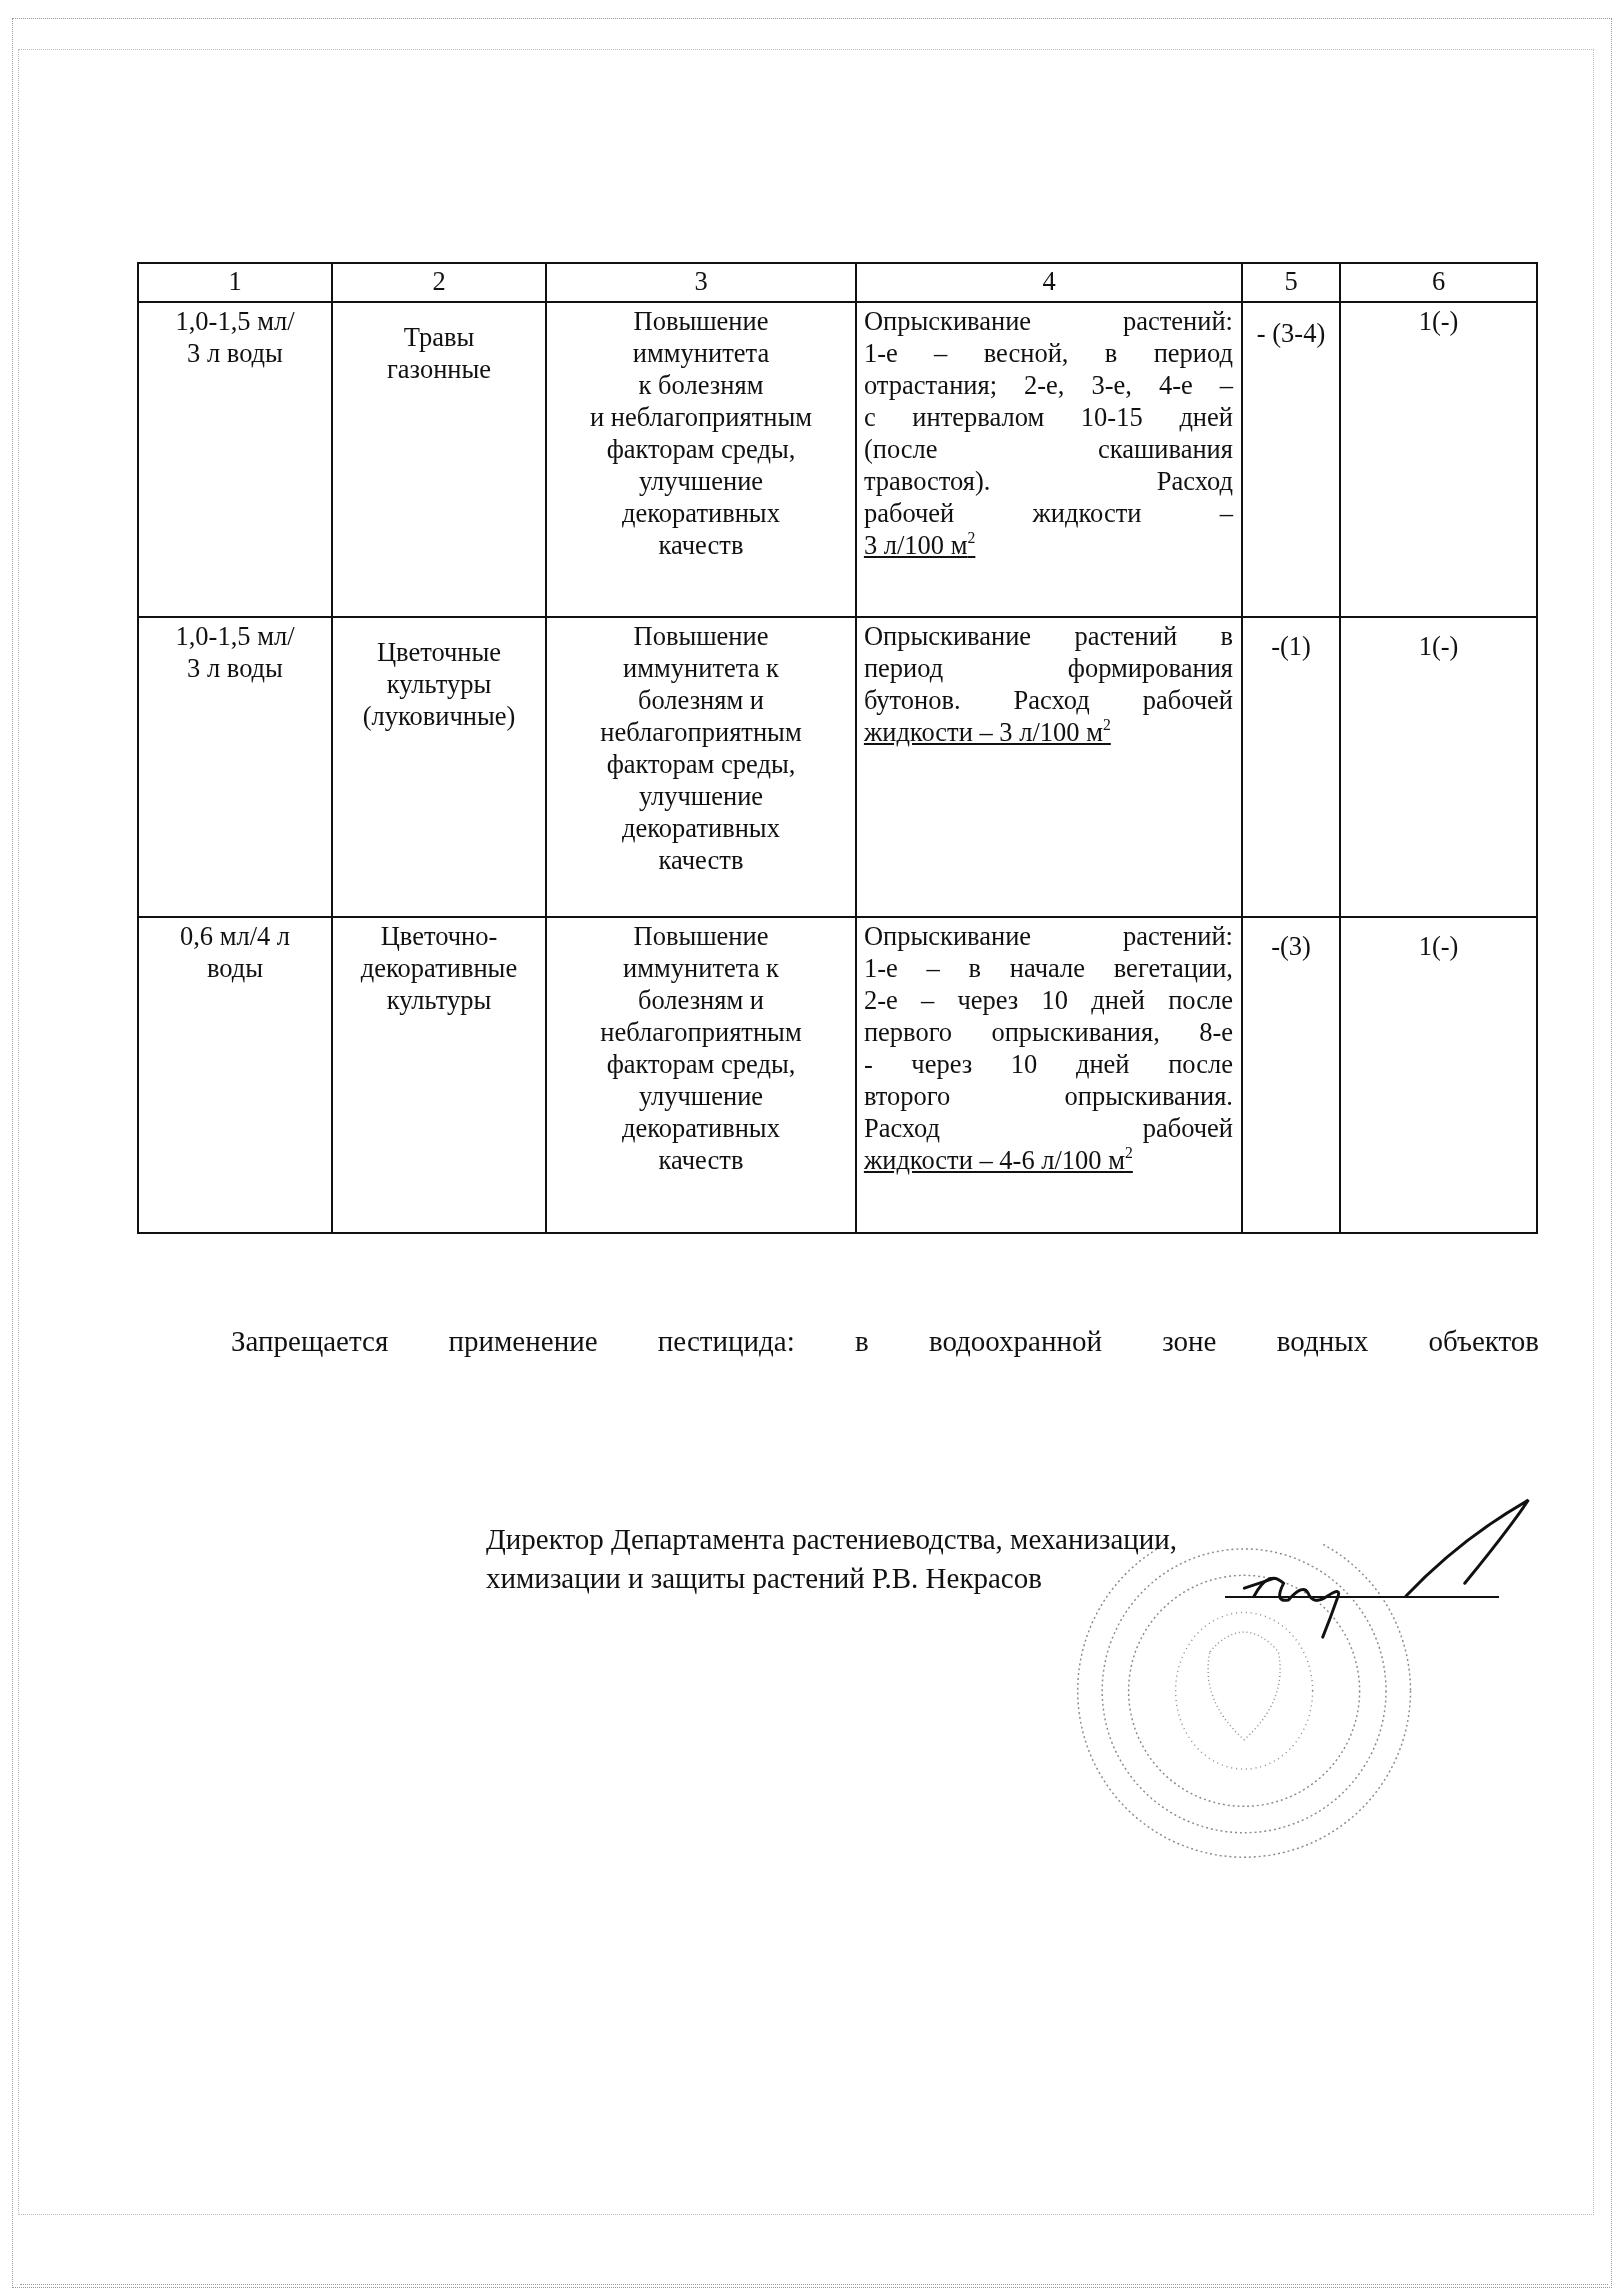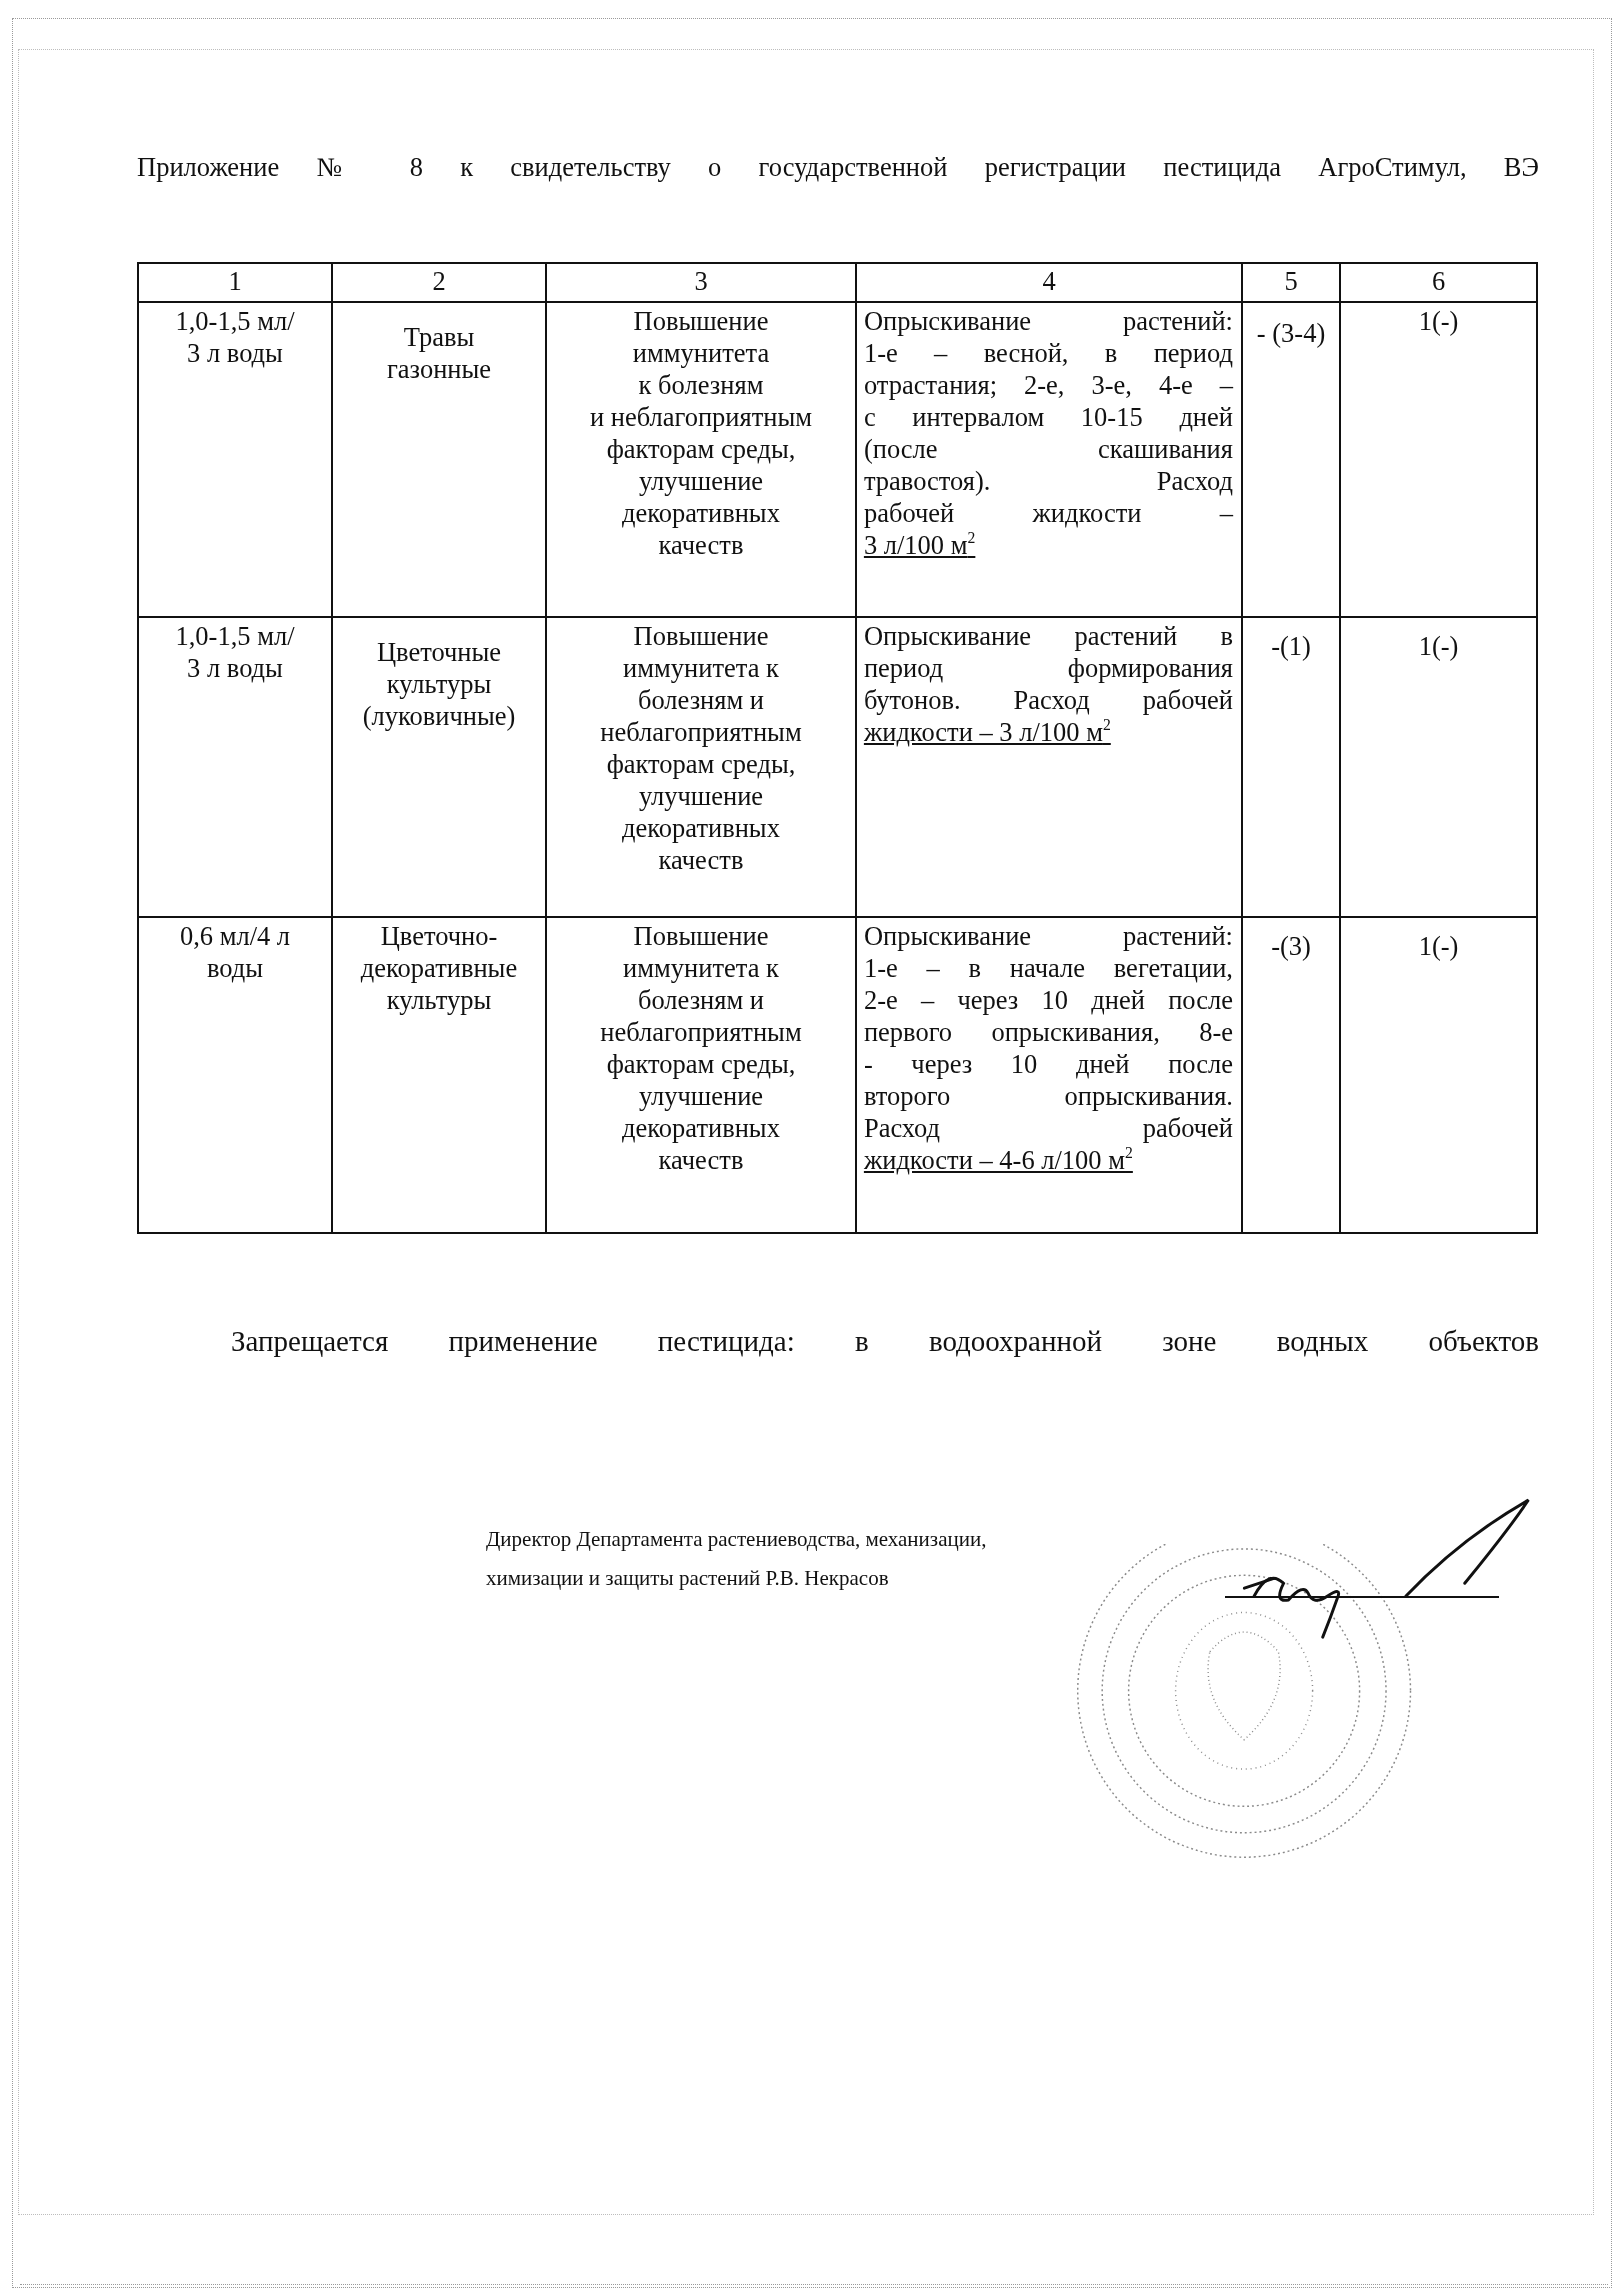--- a/index.html
+++ b/index.html
@@ -48,7 +48,6 @@
 <div class="scan-bottom-line"></div>
 
 <div class="header-text">
-  <span class="l1">Приложение № 8 к свидетельству о государственной регистрации пестицида АгроСтимул, ВЭ</span>
 </div>
 
 <table class="reg">

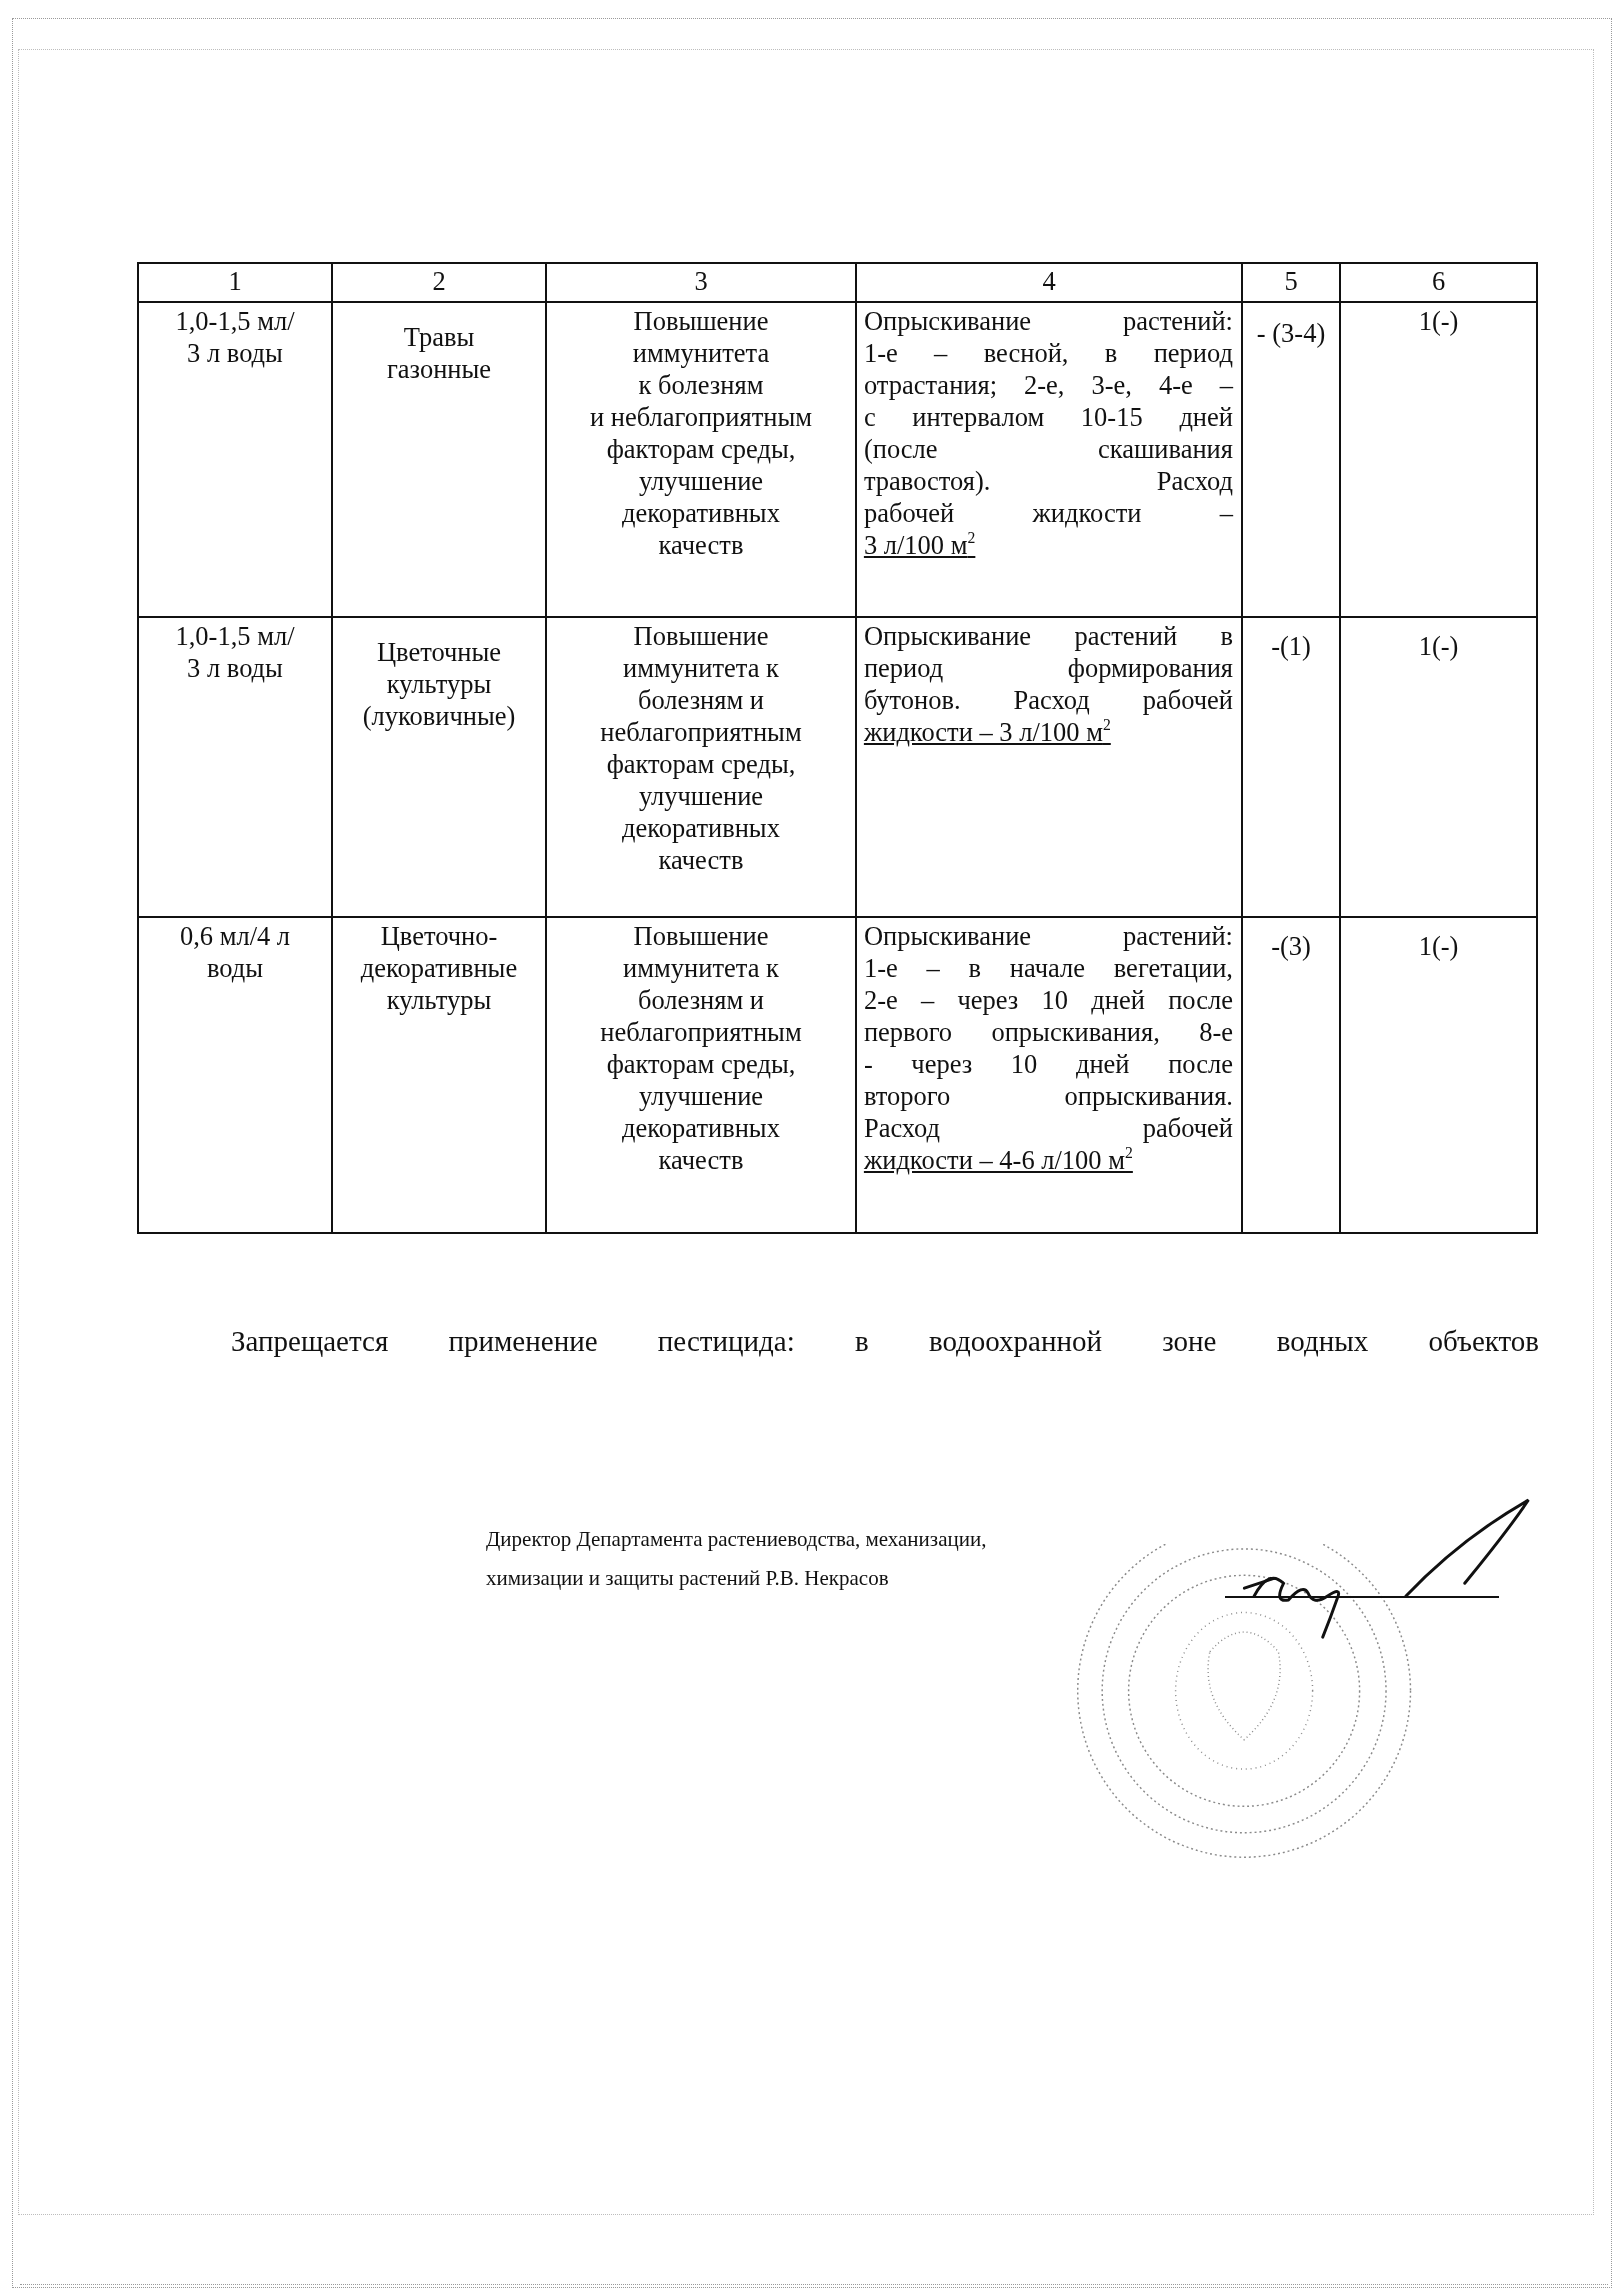--- a/index.html
+++ b/index.html
@@ -34,7 +34,7 @@
     .prohibit .pl1 { display: block; text-indent: 94px; text-align-last: justify; }
     .prohibit .pl2 { display: block; }
 
-    .signature-block { position: absolute; left: 486px; top: 1520px; font-size: 21px; line-height: 39px; }
+    .signature-block { position: absolute; left: 486px; top: 1520px; font-size: 29px; line-height: 39px; }
     .signature-block span { display: block; white-space: nowrap; }
     .sign-line { position: absolute; left: 1225px; top: 1596px; width: 274px; height: 0; border-top: 2px solid #111; }
     .stamp { position: absolute; left: 1063px; top: 1544px; width: 372px; height: 323px; }

